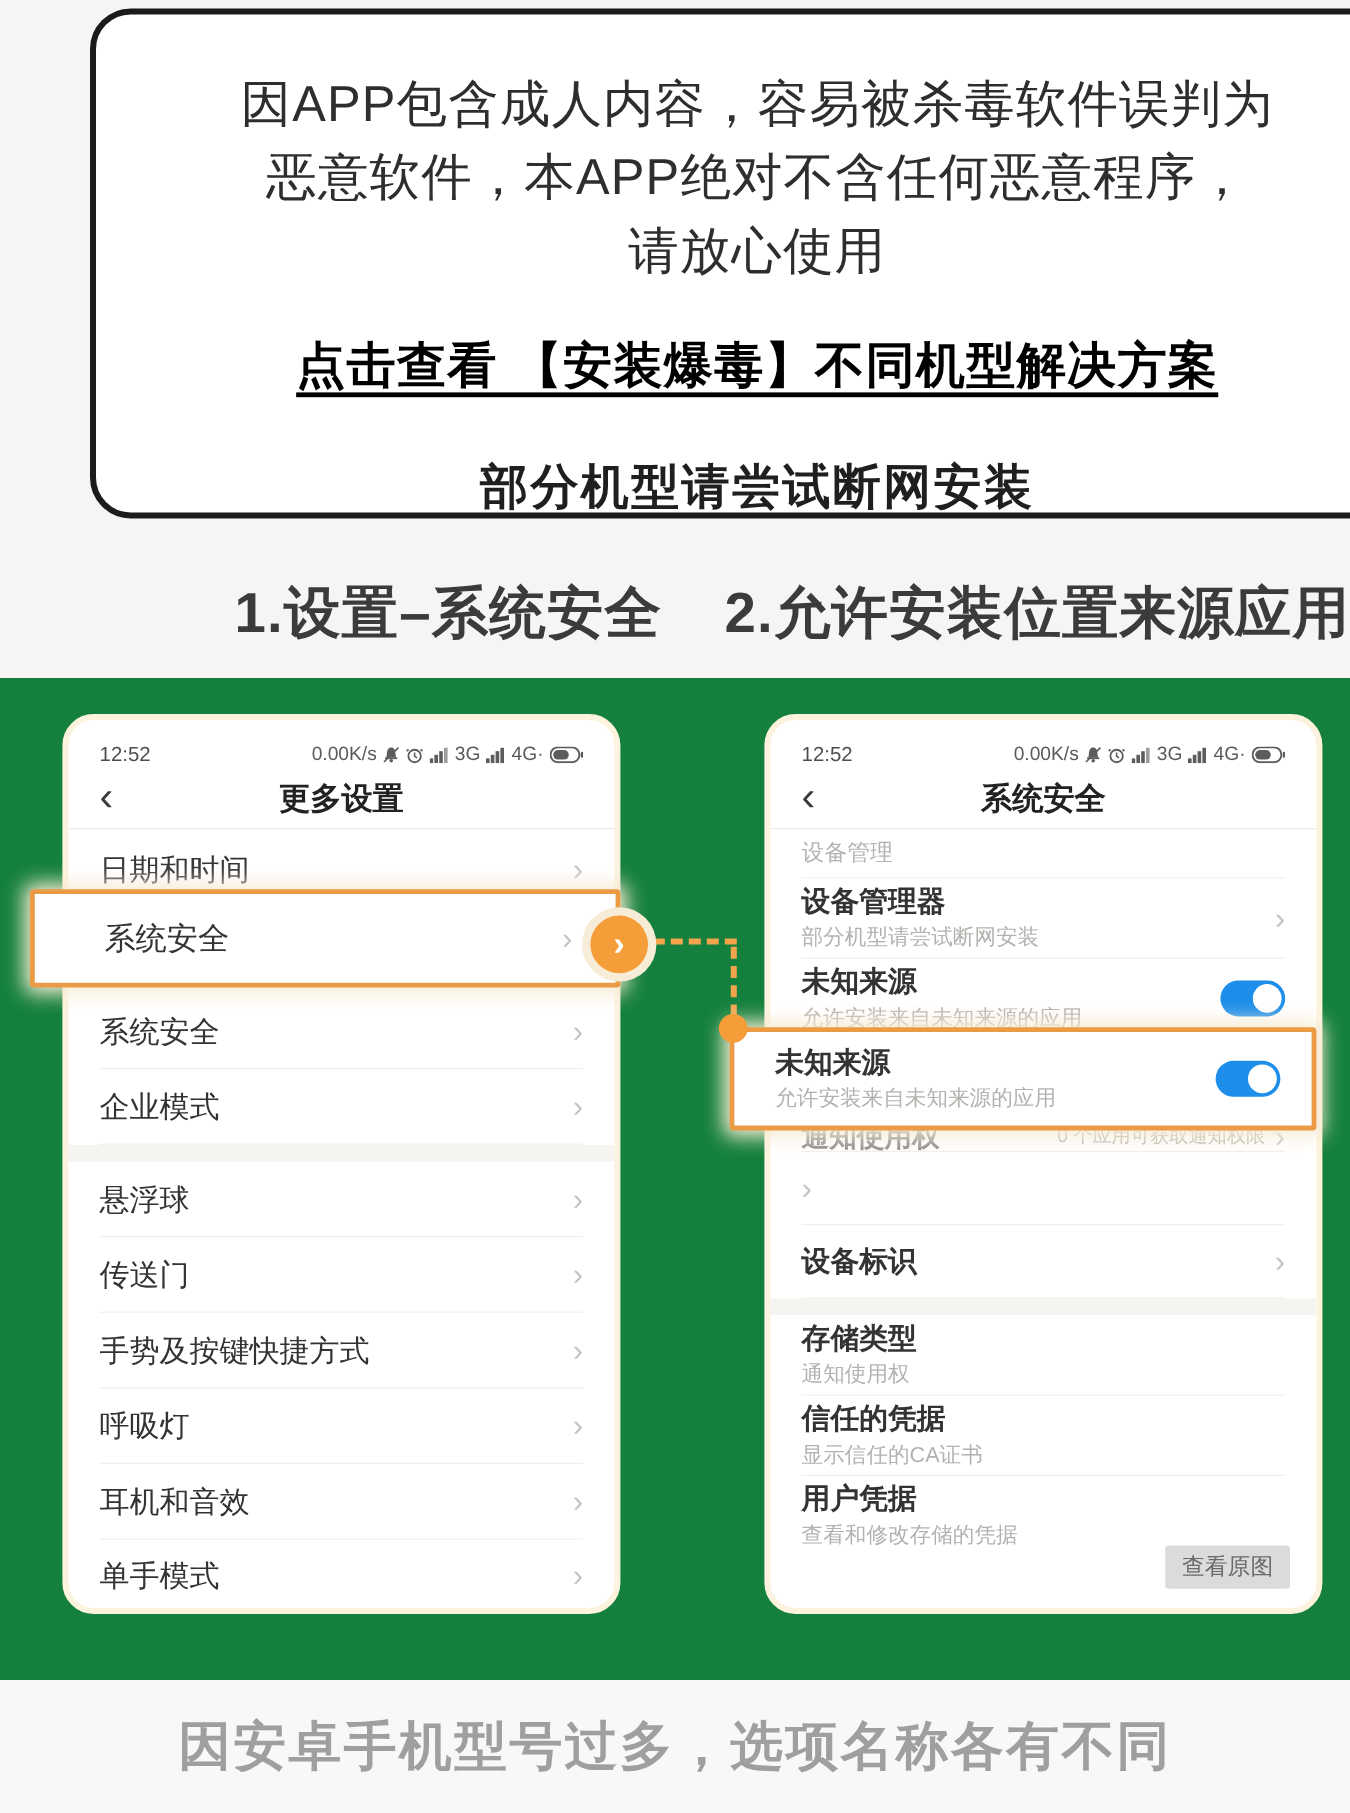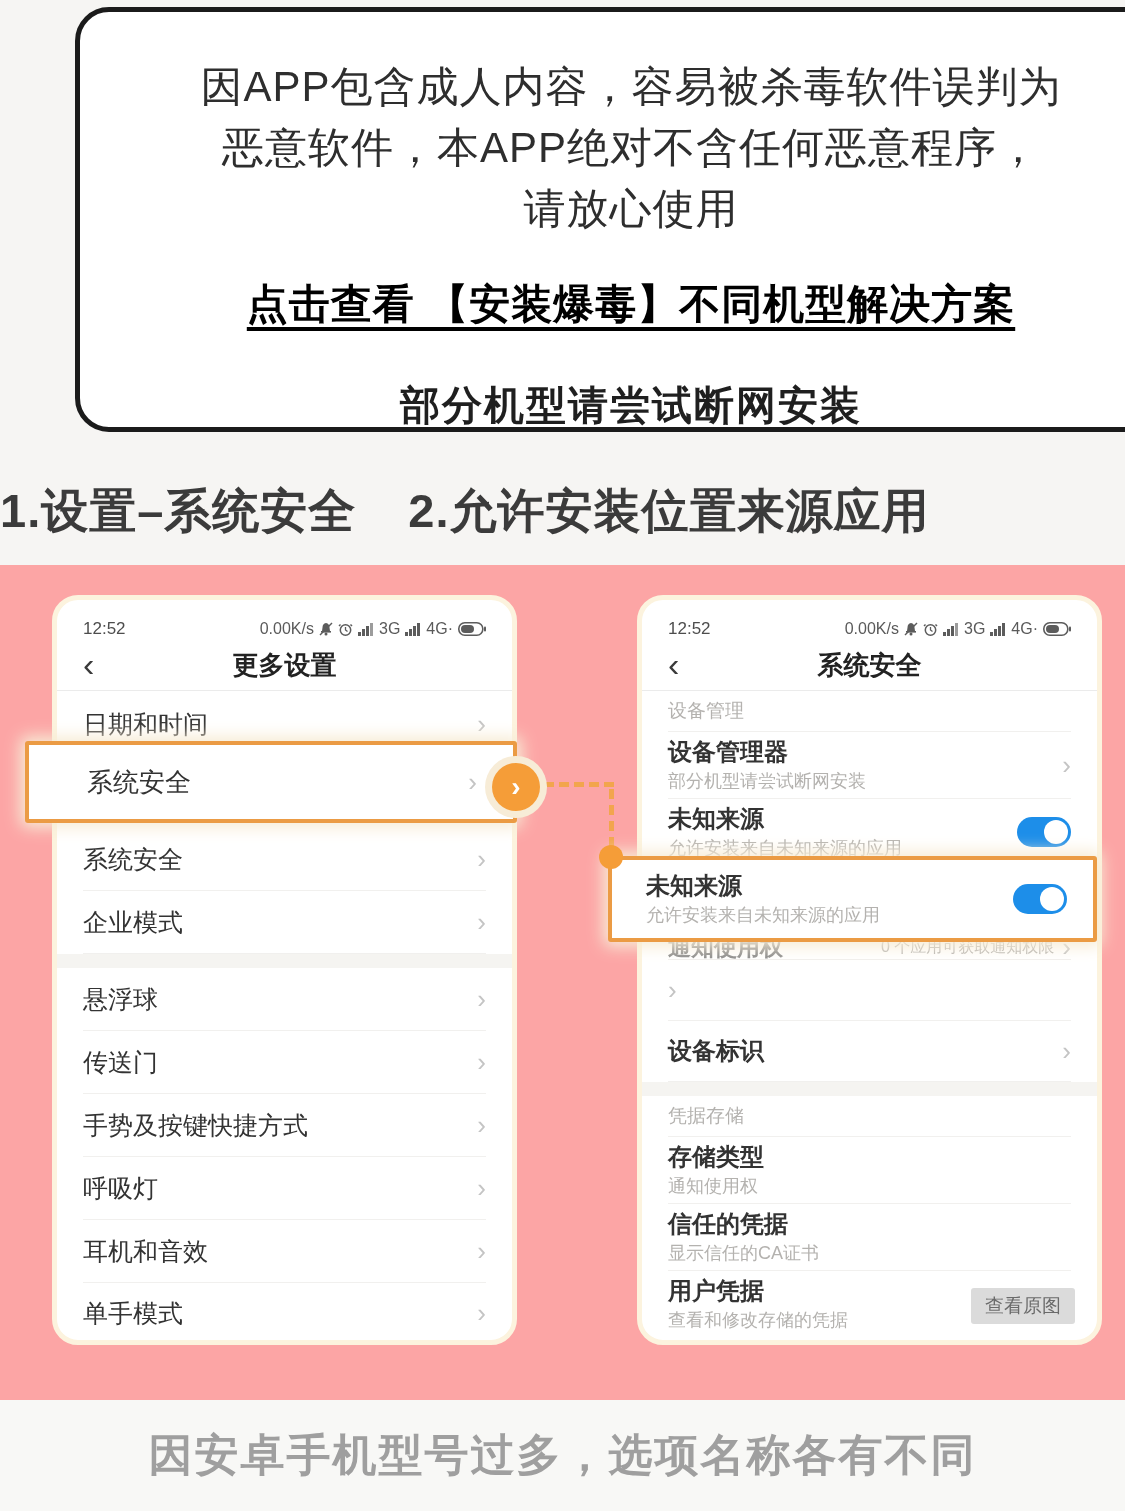--- a/index.html
+++ b/index.html
@@ -28,7 +28,7 @@
 
   
   .steps{
-    position:absolute;left:0;top:480px;width:100%;text-align:left;
+    position:absolute;left:0;top:480px;width:100%;text-align:right;
     font-size:47px;font-weight:800;color:#3b3b3b;letter-spacing:1px;
   }
   .steps .gap{display:inline-block;width:52px;}

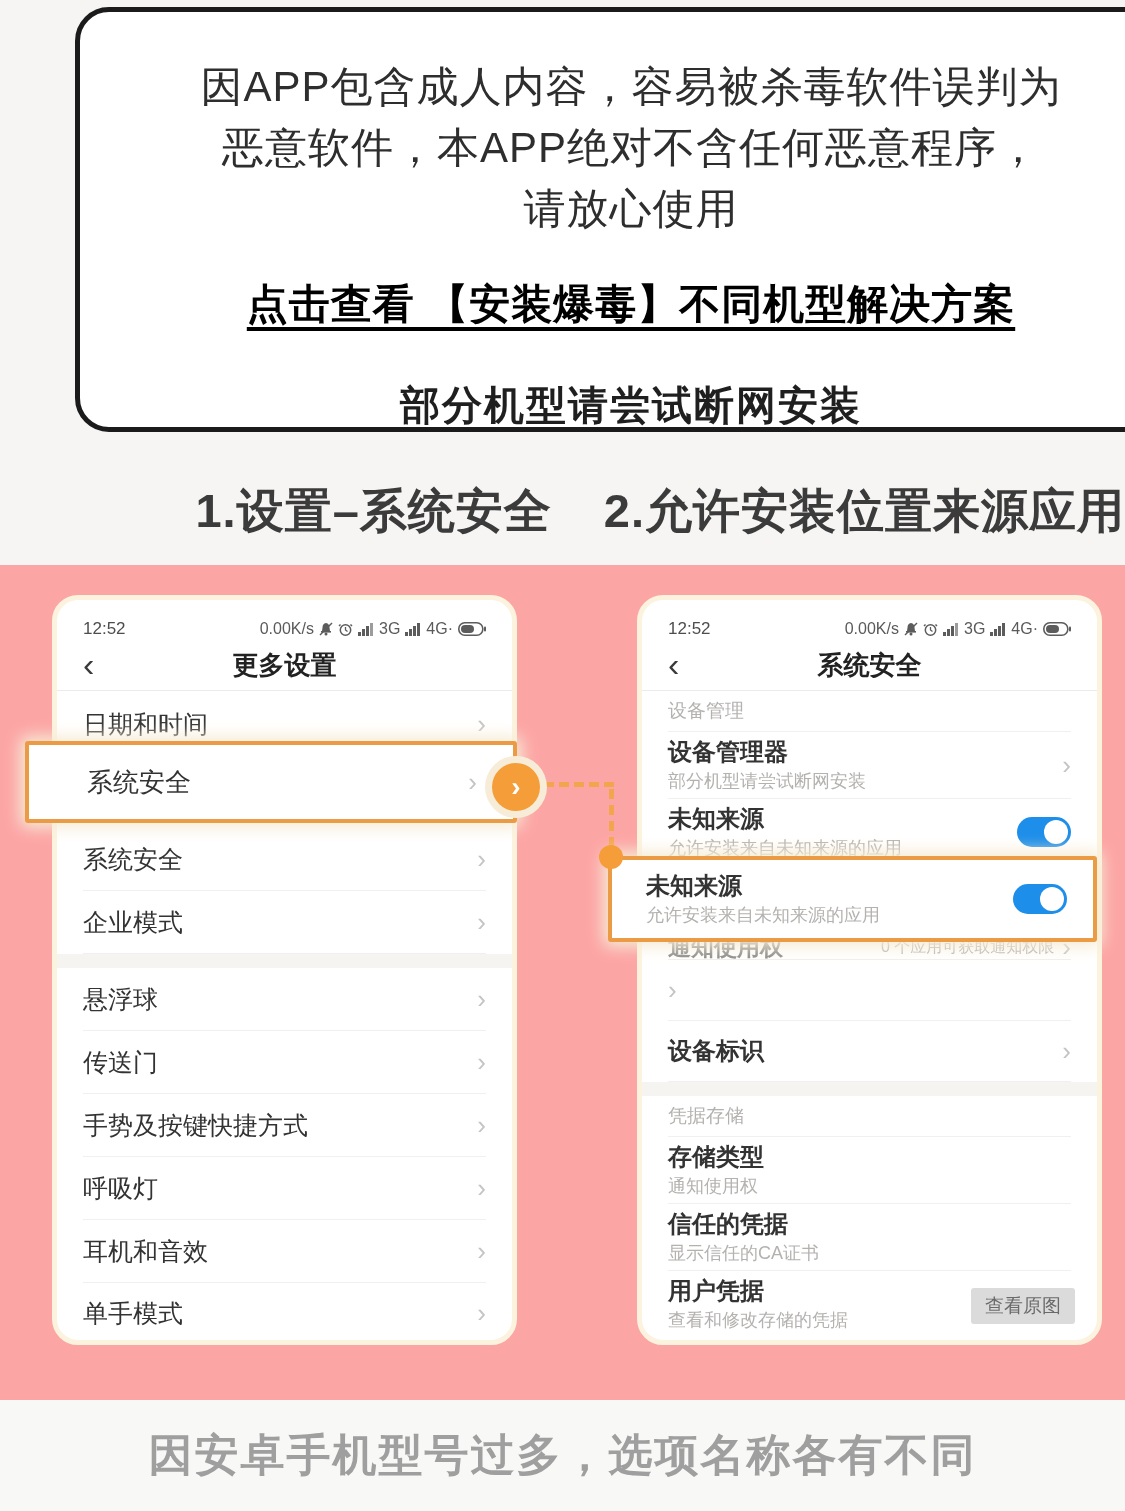--- a/index.html
+++ b/index.html
@@ -34,7 +34,7 @@
   .steps .gap{display:inline-block;width:52px;}
 
   
-  .phones{position:absolute;left:0;top:565px;width:1125px;height:835px;background:#fca5a5;}
+  .phones{position:absolute;left:0;top:565px;width:1125px;height:835px;background:#15803d;}
   .phone-card{
     position:absolute;top:30px;width:465px;height:750px;box-sizing:border-box;
     background:#fff;border:5px solid #fcf3de;border-radius:26px;padding:0 26px;

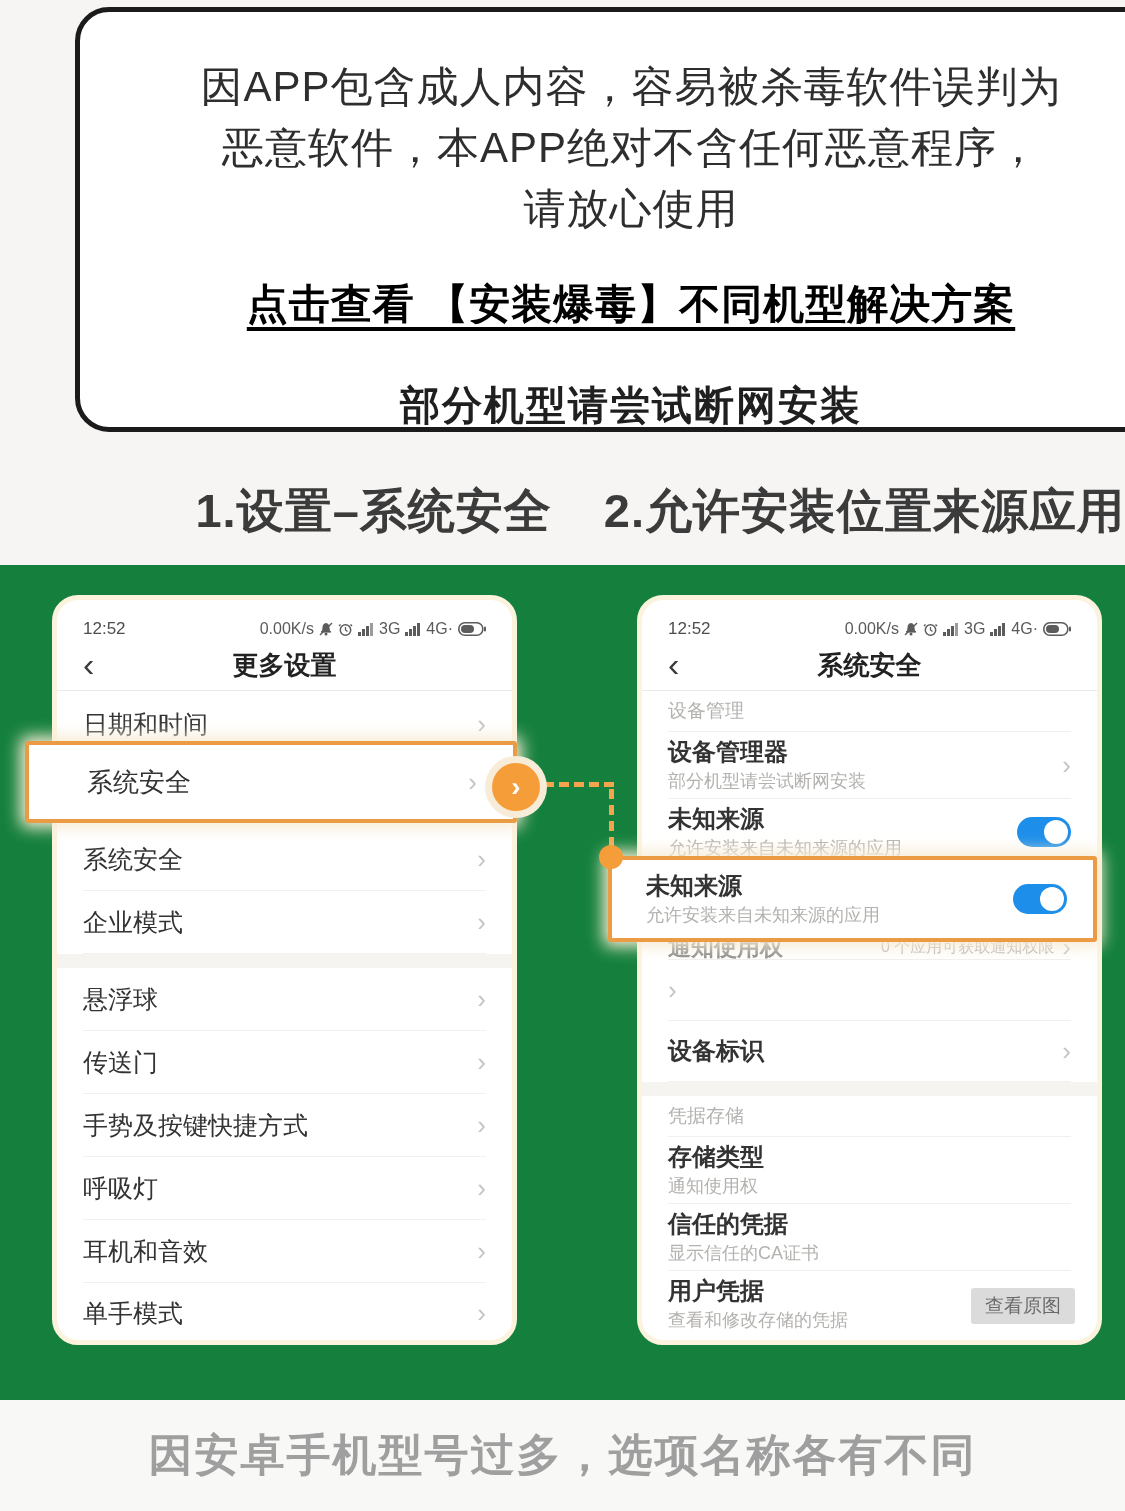--- a/index.html
+++ b/index.html
@@ -312,7 +312,6 @@
 
       <div class="band"></div>
 
-      <div class="sec-label">凭据存储</div>
 
       <div class="row2">
         <span class="txt">

